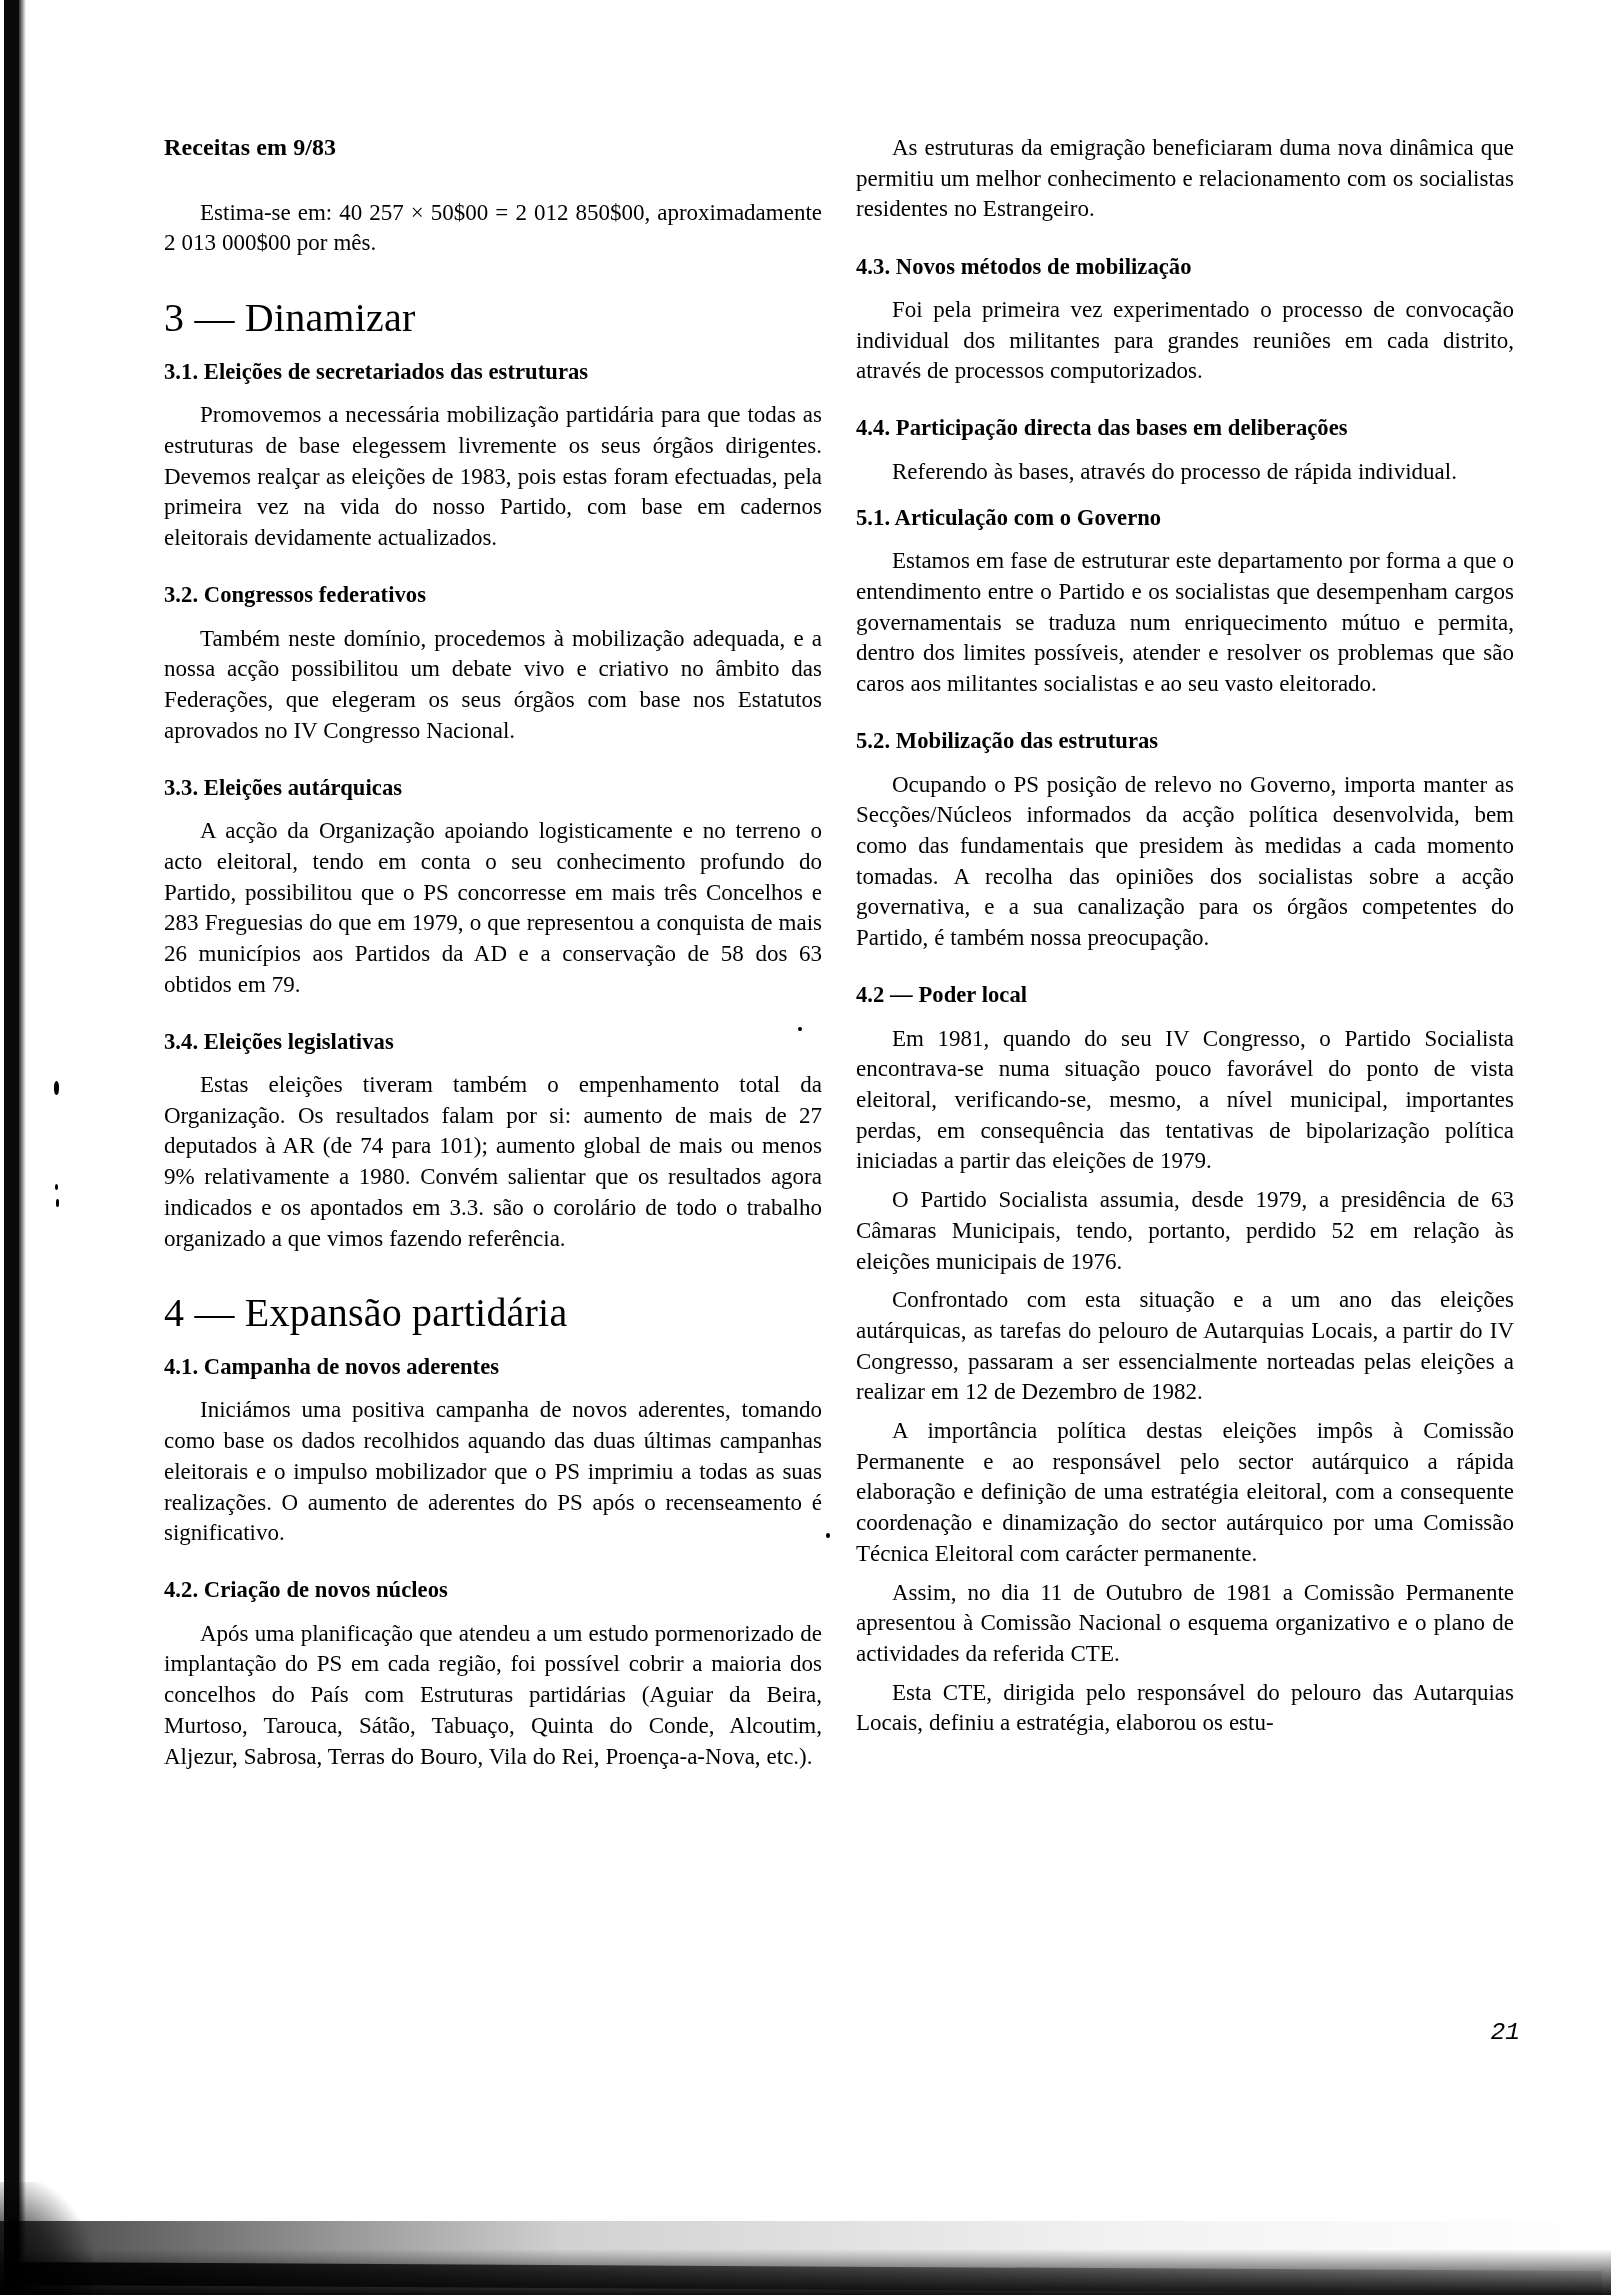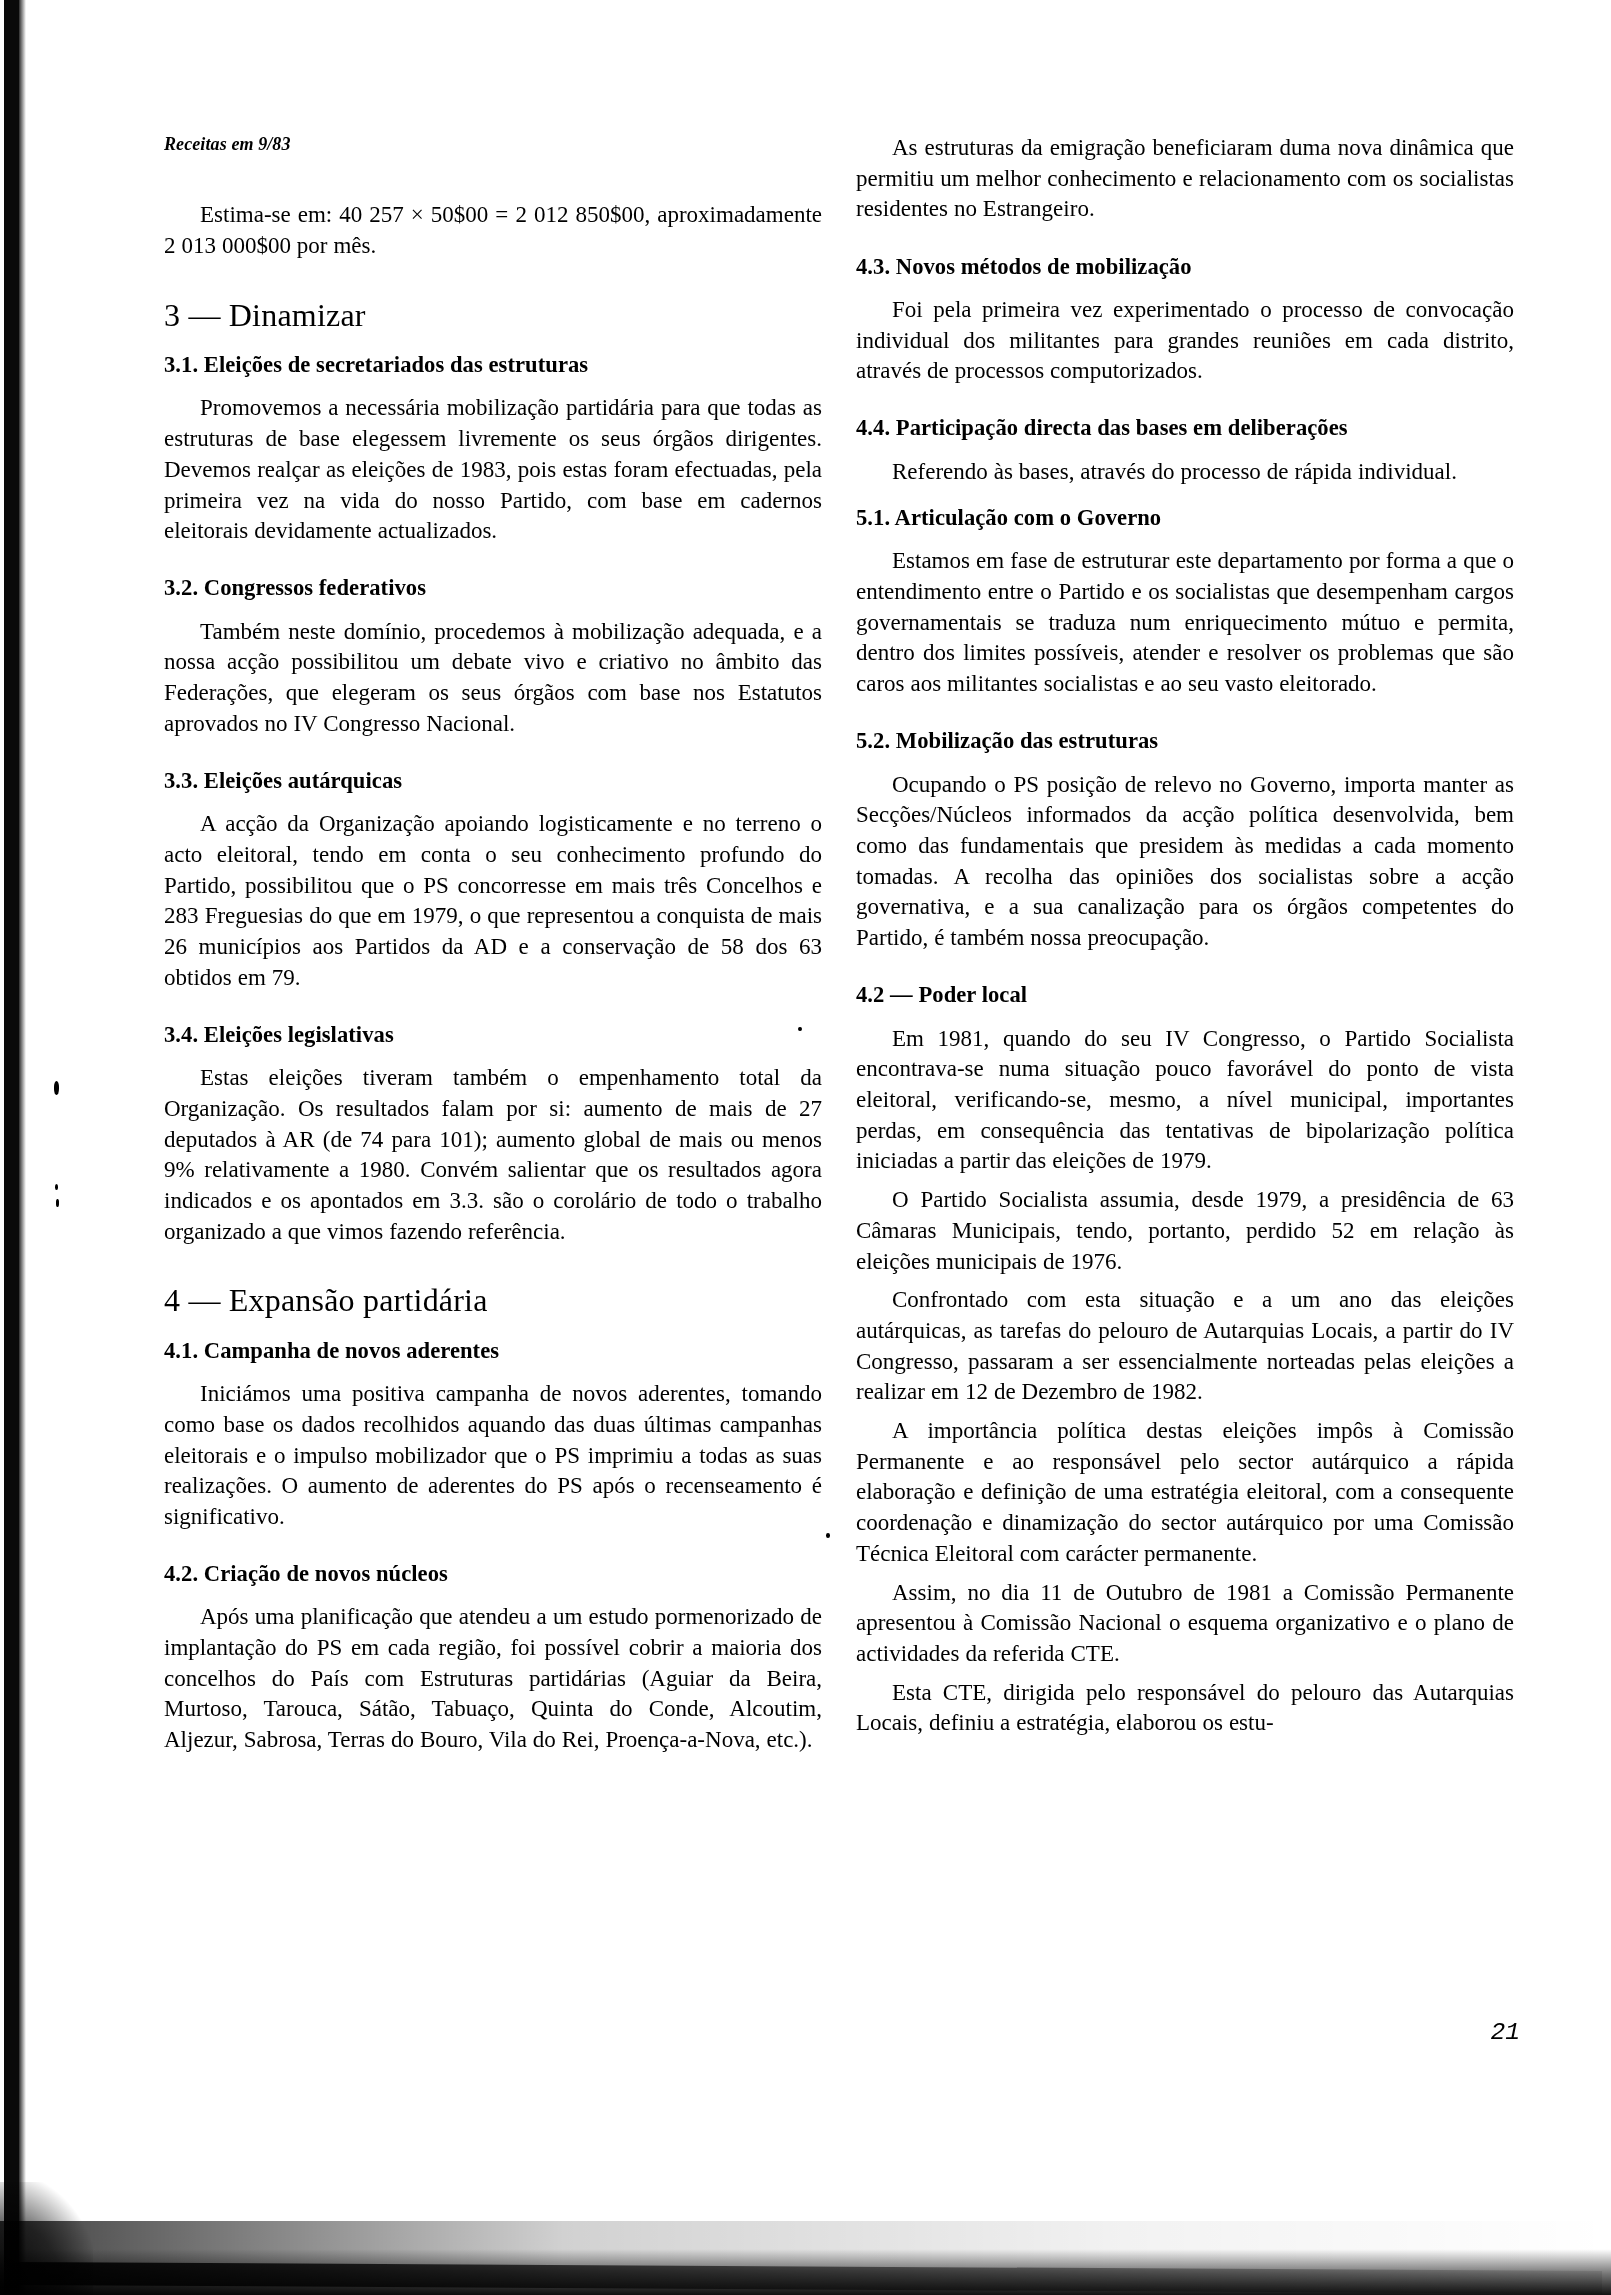--- a/index.html
+++ b/index.html
@@ -87,11 +87,10 @@
   
   .kicker {
     font-weight: bold;
-    font-size: 18px;
+    font-size: 24px;
     line-height: 1.24;
-    margin: 0 0 45px 0;
+    margin: 0 0 35px 0;
     letter-spacing: 0.1px;
-    font-style: italic;
   }
   .h1 {
     font-size: 32px;

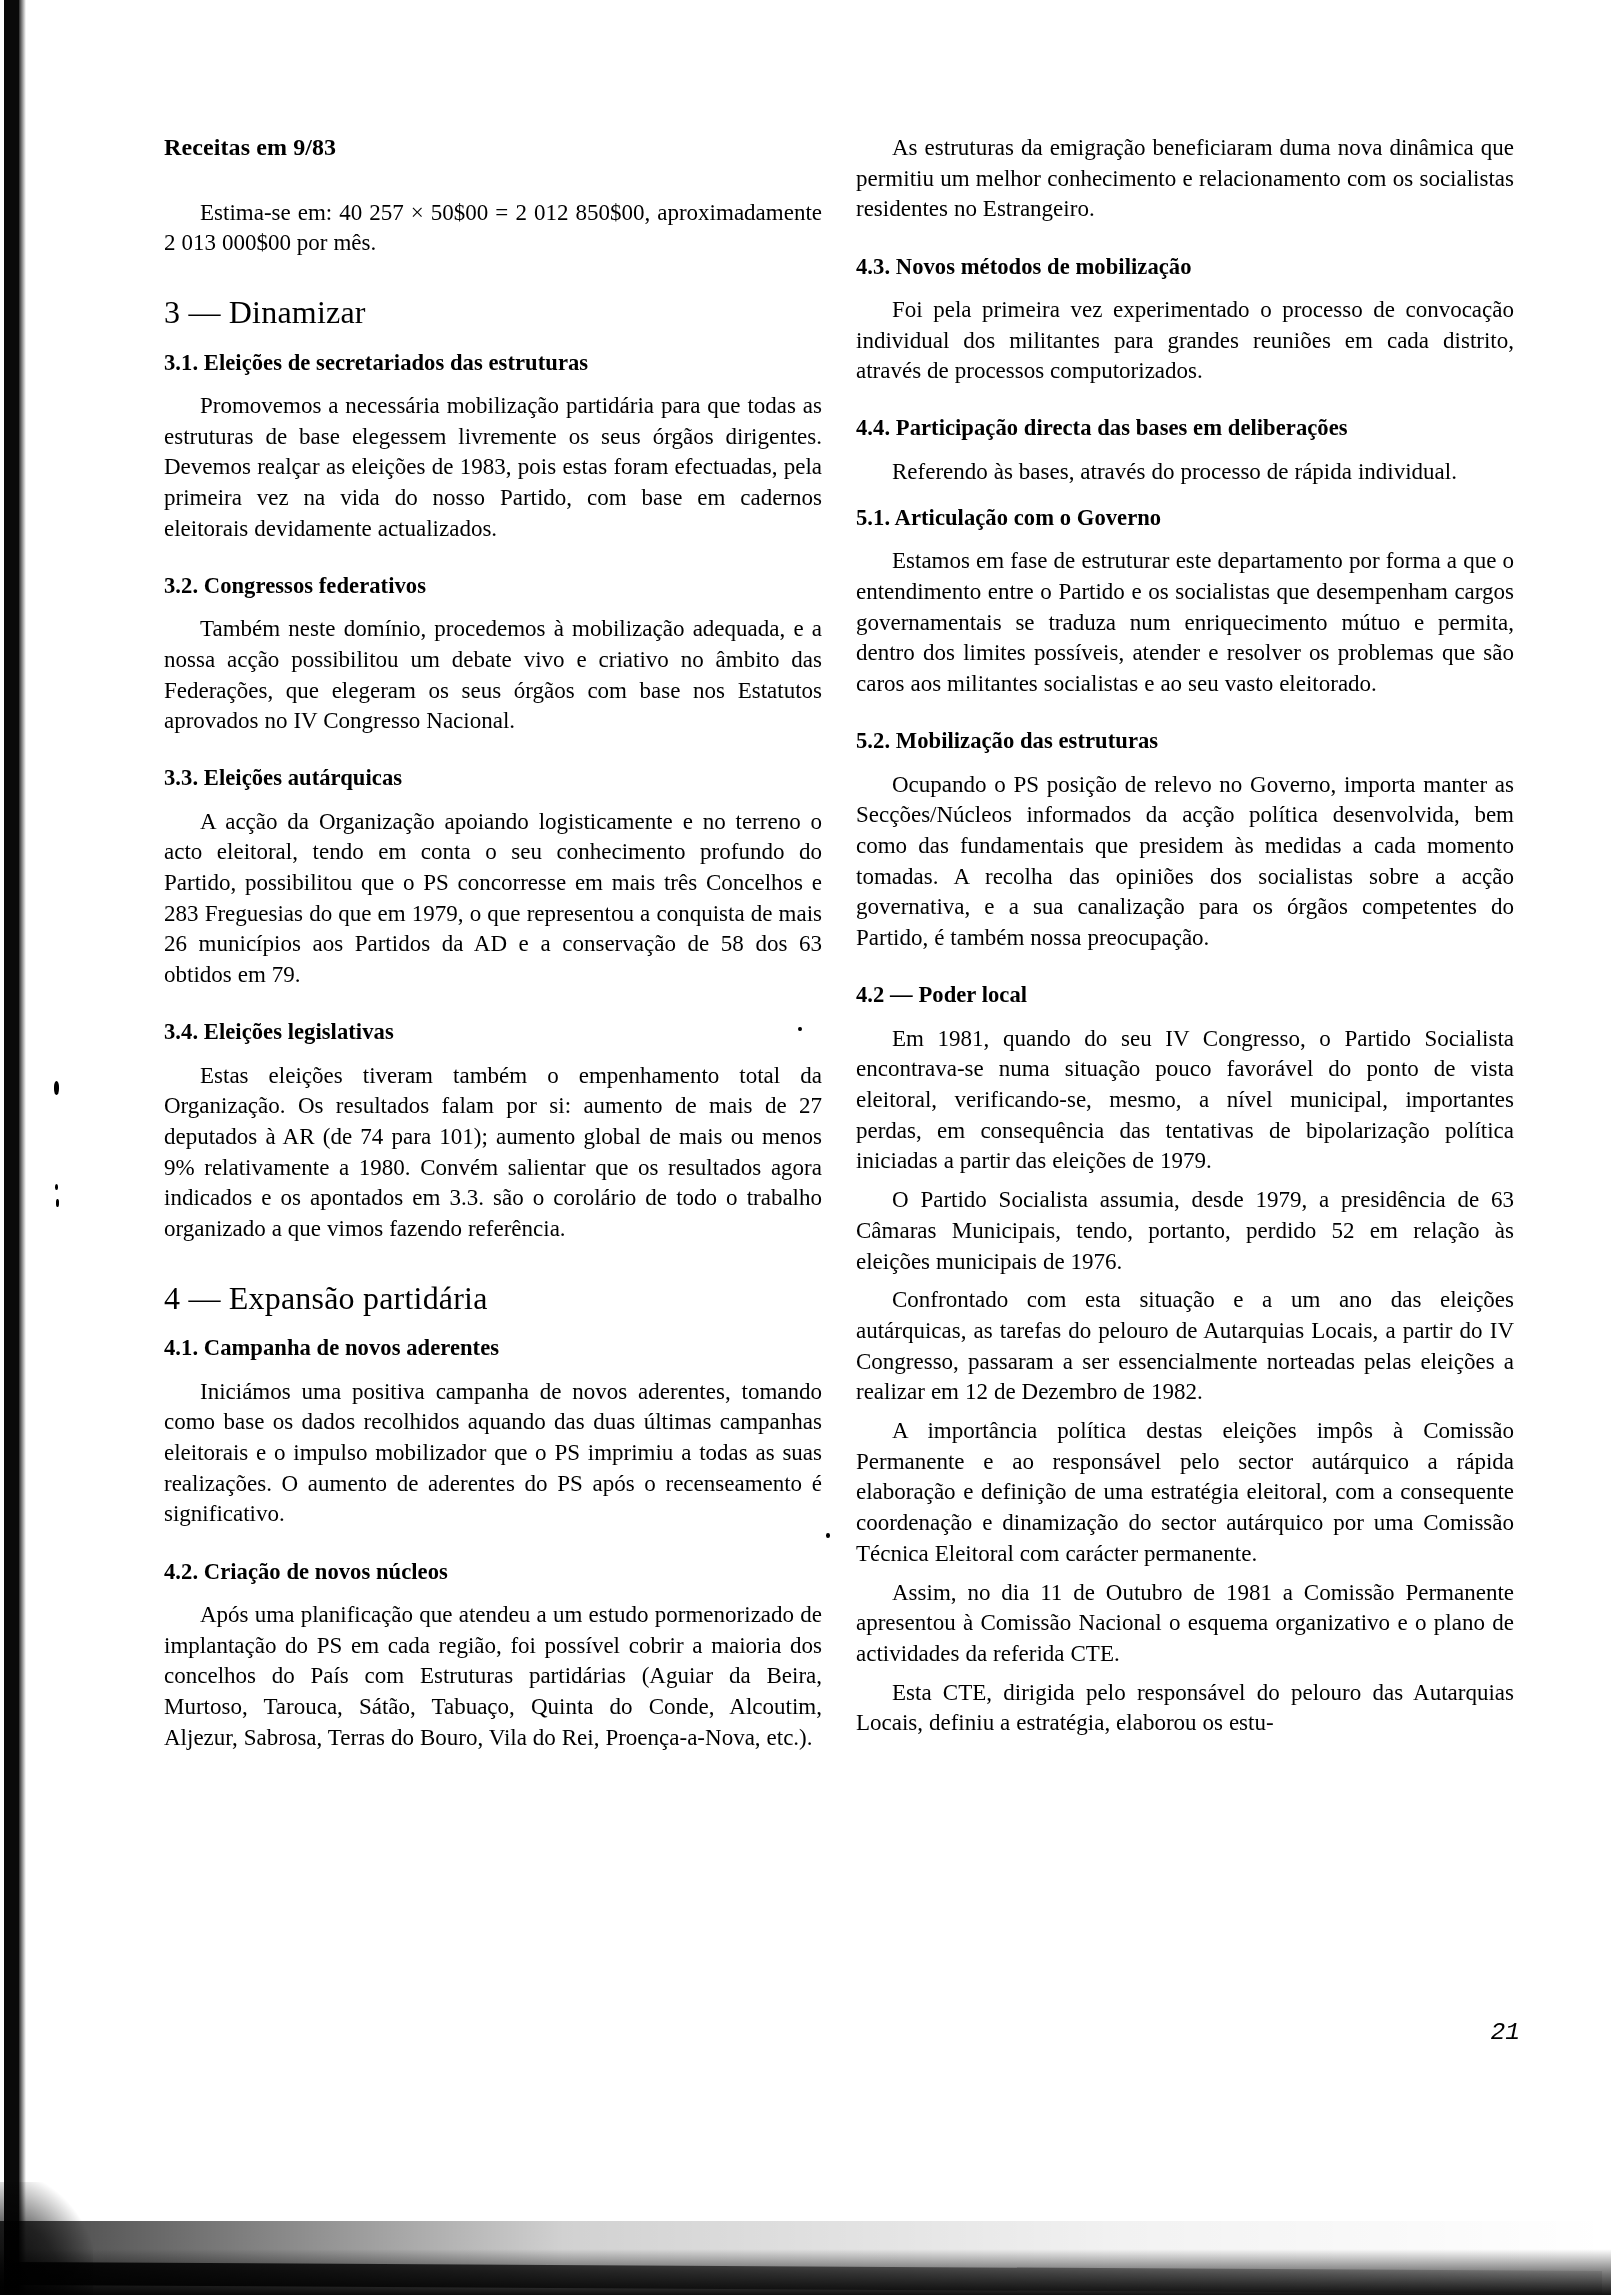--- a/index.html
+++ b/index.html
@@ -93,7 +93,7 @@
     letter-spacing: 0.1px;
   }
   .h1 {
-    font-size: 32px;
+    font-size: 40px;
     font-weight: normal;
     line-height: 1.18;
     margin: 35px 0 16.7px 0;

